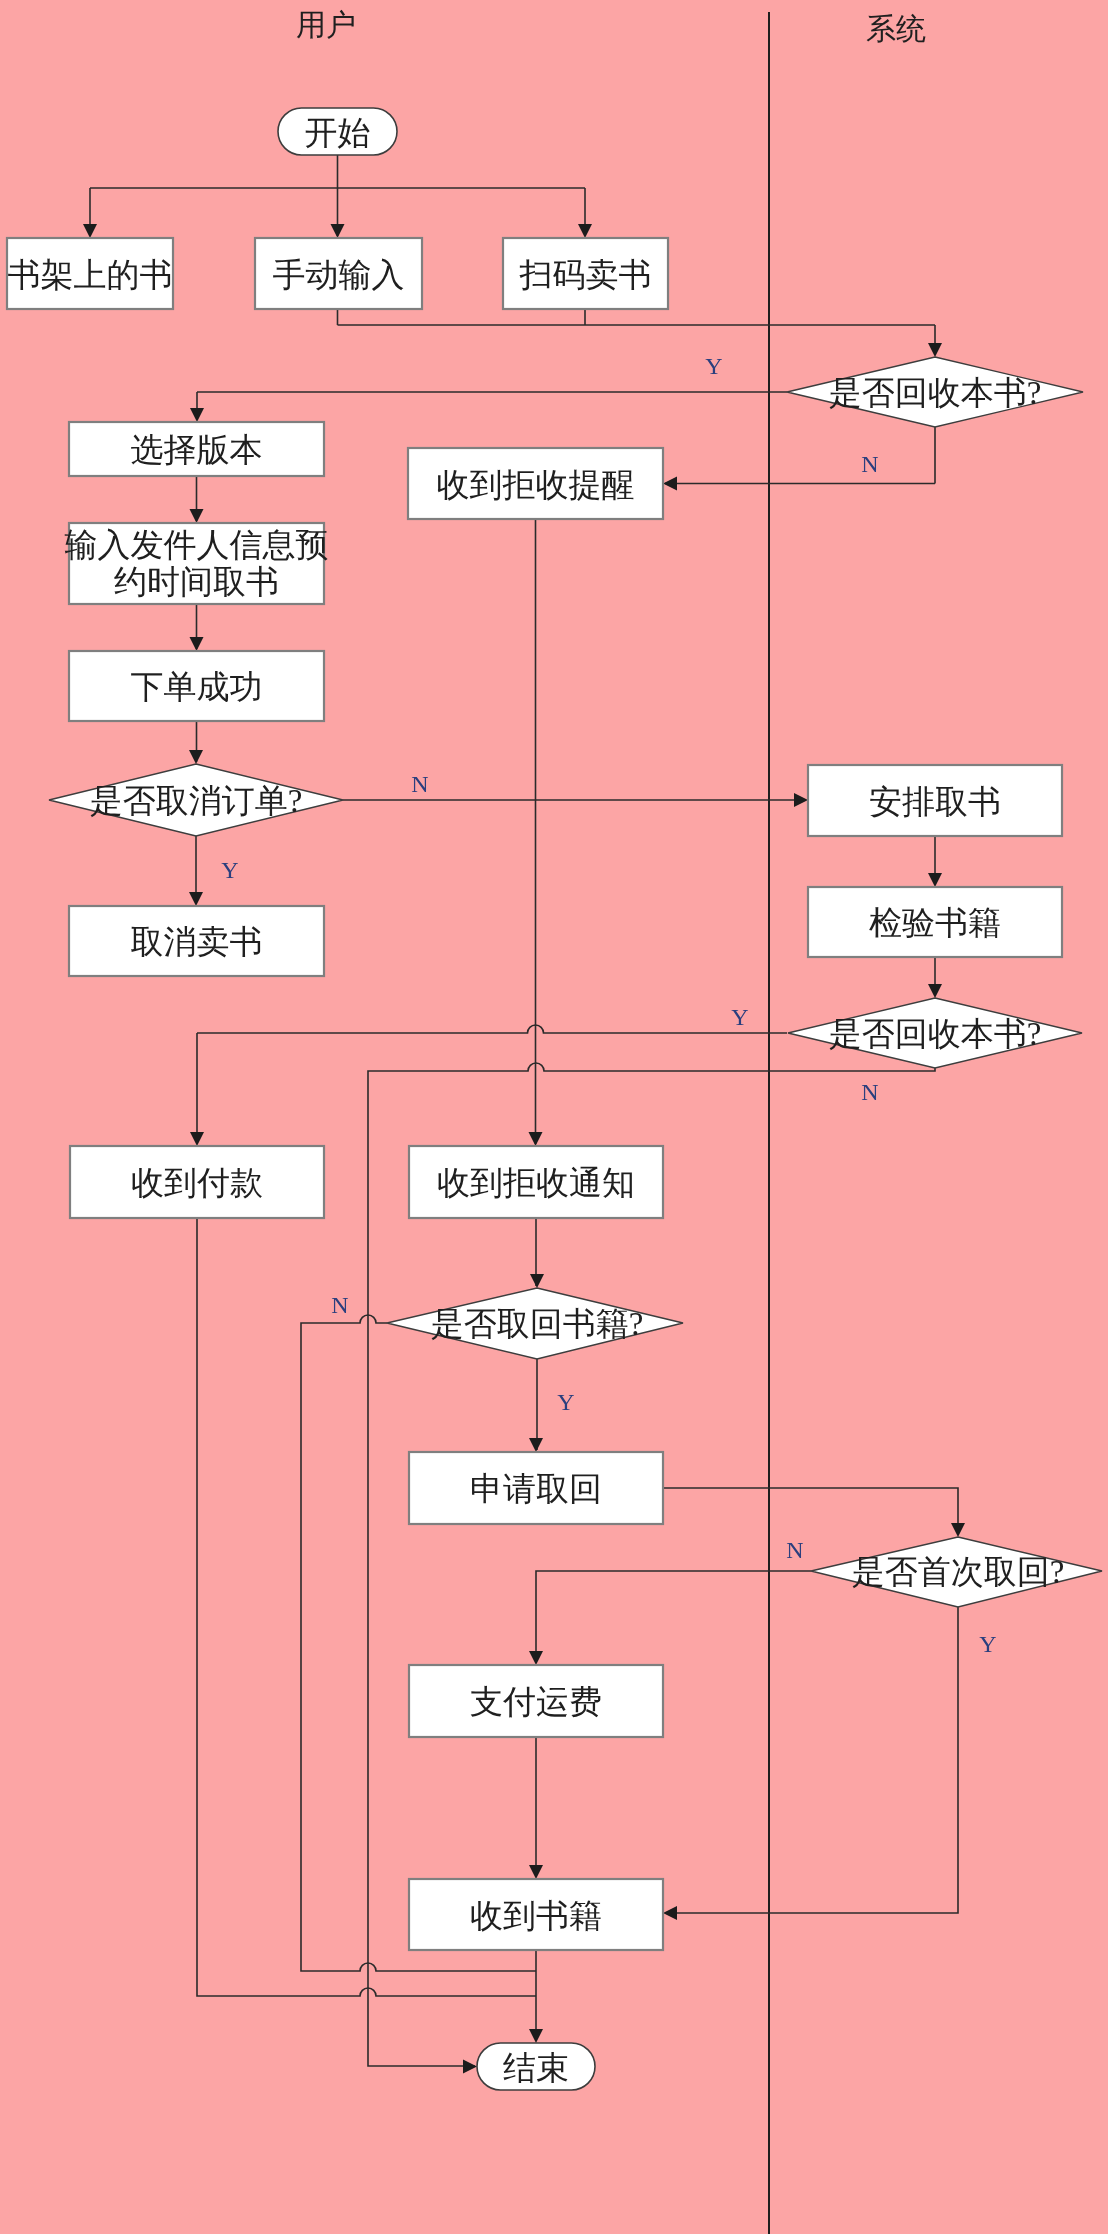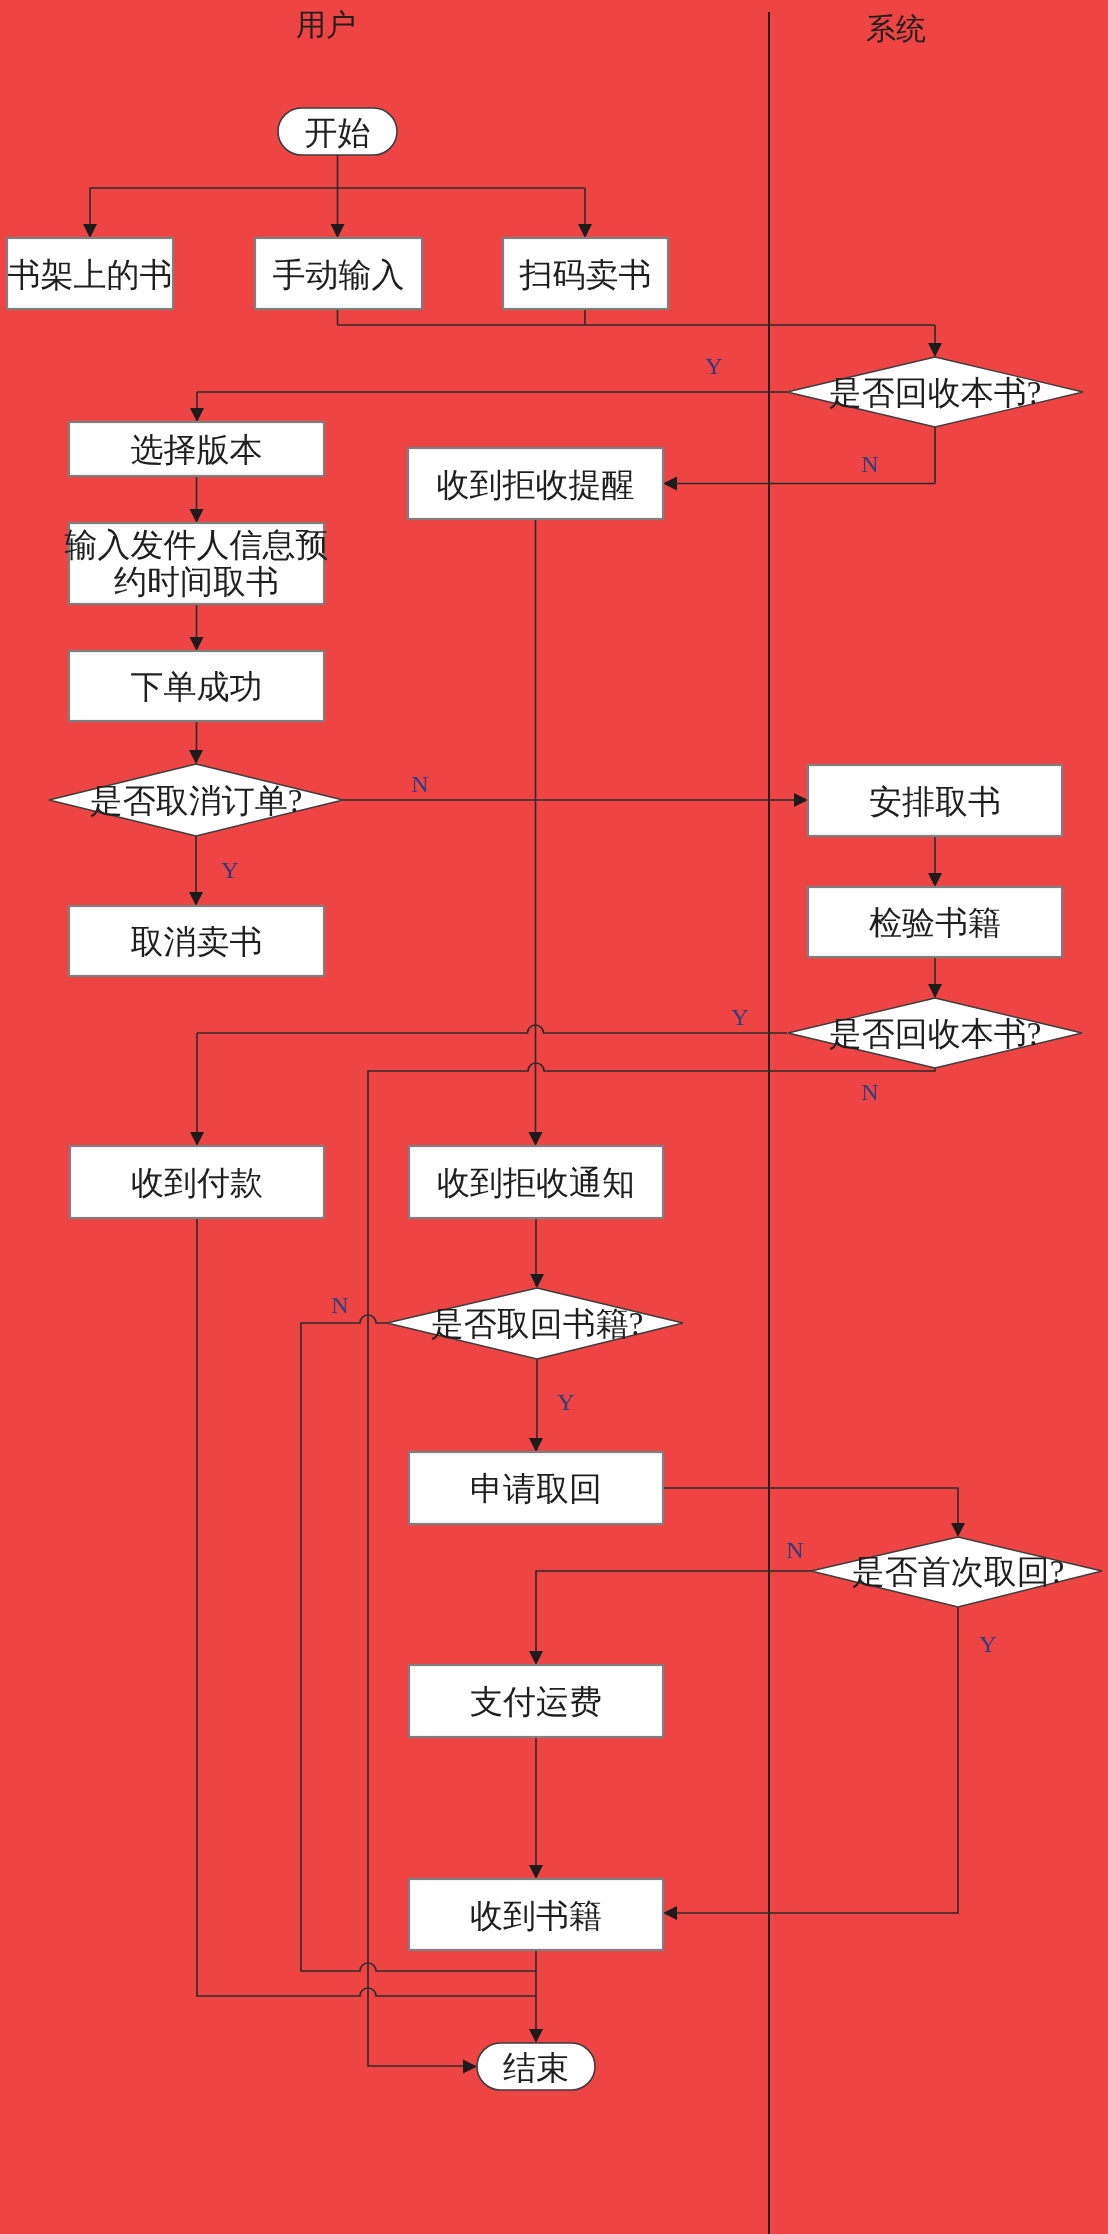--- a/index.html
+++ b/index.html
@@ -3,7 +3,7 @@
 <meta charset="utf-8">
 <style>
   html,body{margin:0;padding:0;background:#ffffff;}
-  .page{position:relative;width:1108px;height:2234px;background:#ef4444;
+  .page{position:relative;width:1108px;height:2234px;background:#fca5a5;
         font-family:"Liberation Serif","DejaVu Serif",serif;}
   svg{display:block}
   .edge{stroke:#2b2b2b;stroke-width:1.6;fill:none;}

